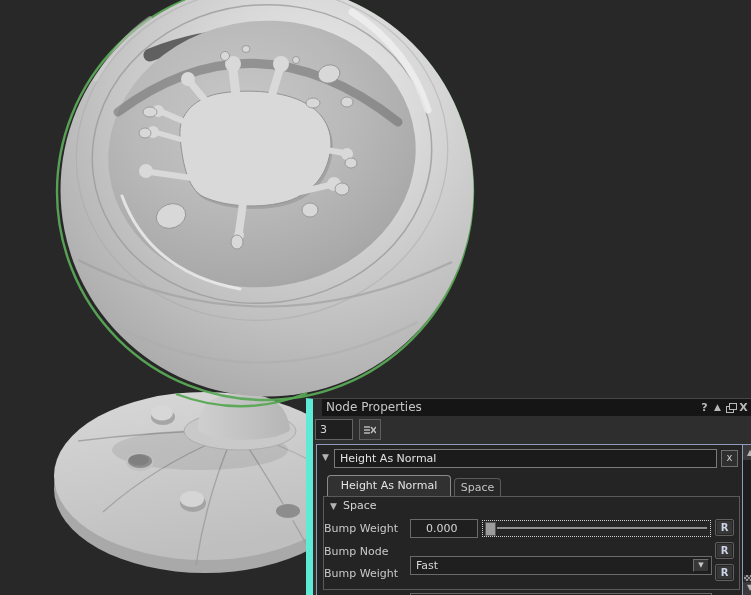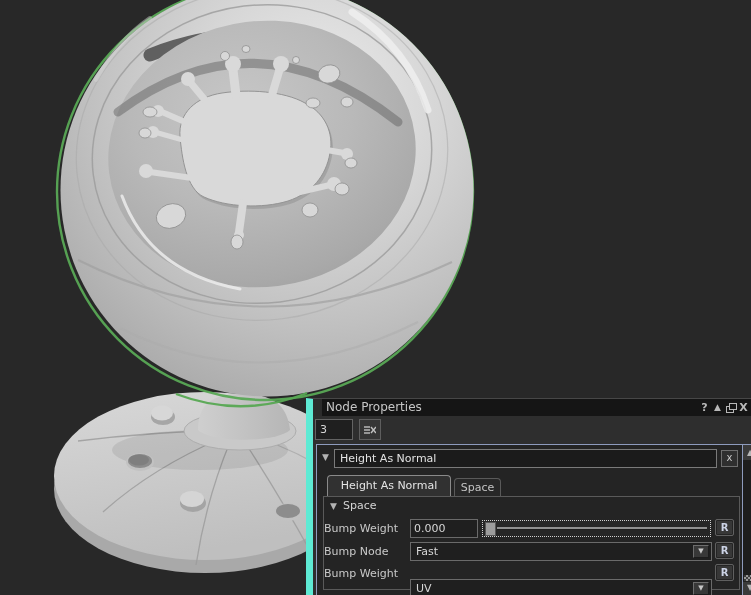--- a/index.html
+++ b/index.html
@@ -42,7 +42,7 @@
   .bump-title{position:absolute;left:19px;top:2px;color:#d4d4d4;}
   .row-label{position:absolute;left:0;width:84px;line-height:19px;color:#c9c9c9;}
   .val-input{position:absolute;left:86px;top:22px;width:68px;height:19px;background:#1f1f1f;
-        border:1px solid #6a6a6a;box-sizing:border-box;color:#d6d6d6;font-size:11px;padding-left:3px;
+        border:1px solid #6a6a6a;box-sizing:border-box;color:#d6d6d6;font-size:11px;padding-left:15px;
         font-family:"DejaVu Sans",sans-serif;}
   .slider{position:absolute;left:158px;top:23px;width:229px;height:17px;border:1px dotted #cfcfcf;
         box-sizing:border-box;background:#262626;}

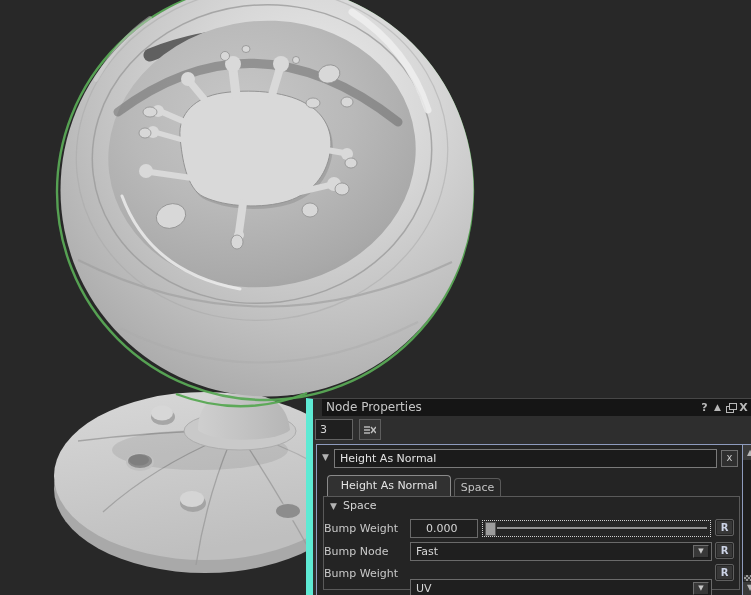--- a/index.html
+++ b/index.html
@@ -52,7 +52,7 @@
         box-shadow:inset 0 0 0 1px #242424;border-radius:2px;color:#ccd3e6;font-size:10px;font-weight:bold;
         text-align:center;line-height:16px;box-sizing:border-box;}
   .dd{position:absolute;left:86px;width:302px;height:19px;background:#1f1f1f;border:1px solid #6a6a6a;
-        box-sizing:border-box;color:#d6d6d6;line-height:17px;padding-left:5px;}
+        box-sizing:border-box;color:#d6d6d6;line-height:17px;padding-left:5px;margin-top:14px;}
   .dd-arrow{position:absolute;right:2px;top:2px;width:16px;height:13px;background:#383838;
         border-top:1px solid #6d6d6d;border-left:1px solid #6d6d6d;border-right:1px solid #1c1c1c;
         border-bottom:1px solid #1c1c1c;box-sizing:border-box;color:#c6c6c6;font-size:7px;text-align:center;line-height:11px;}

